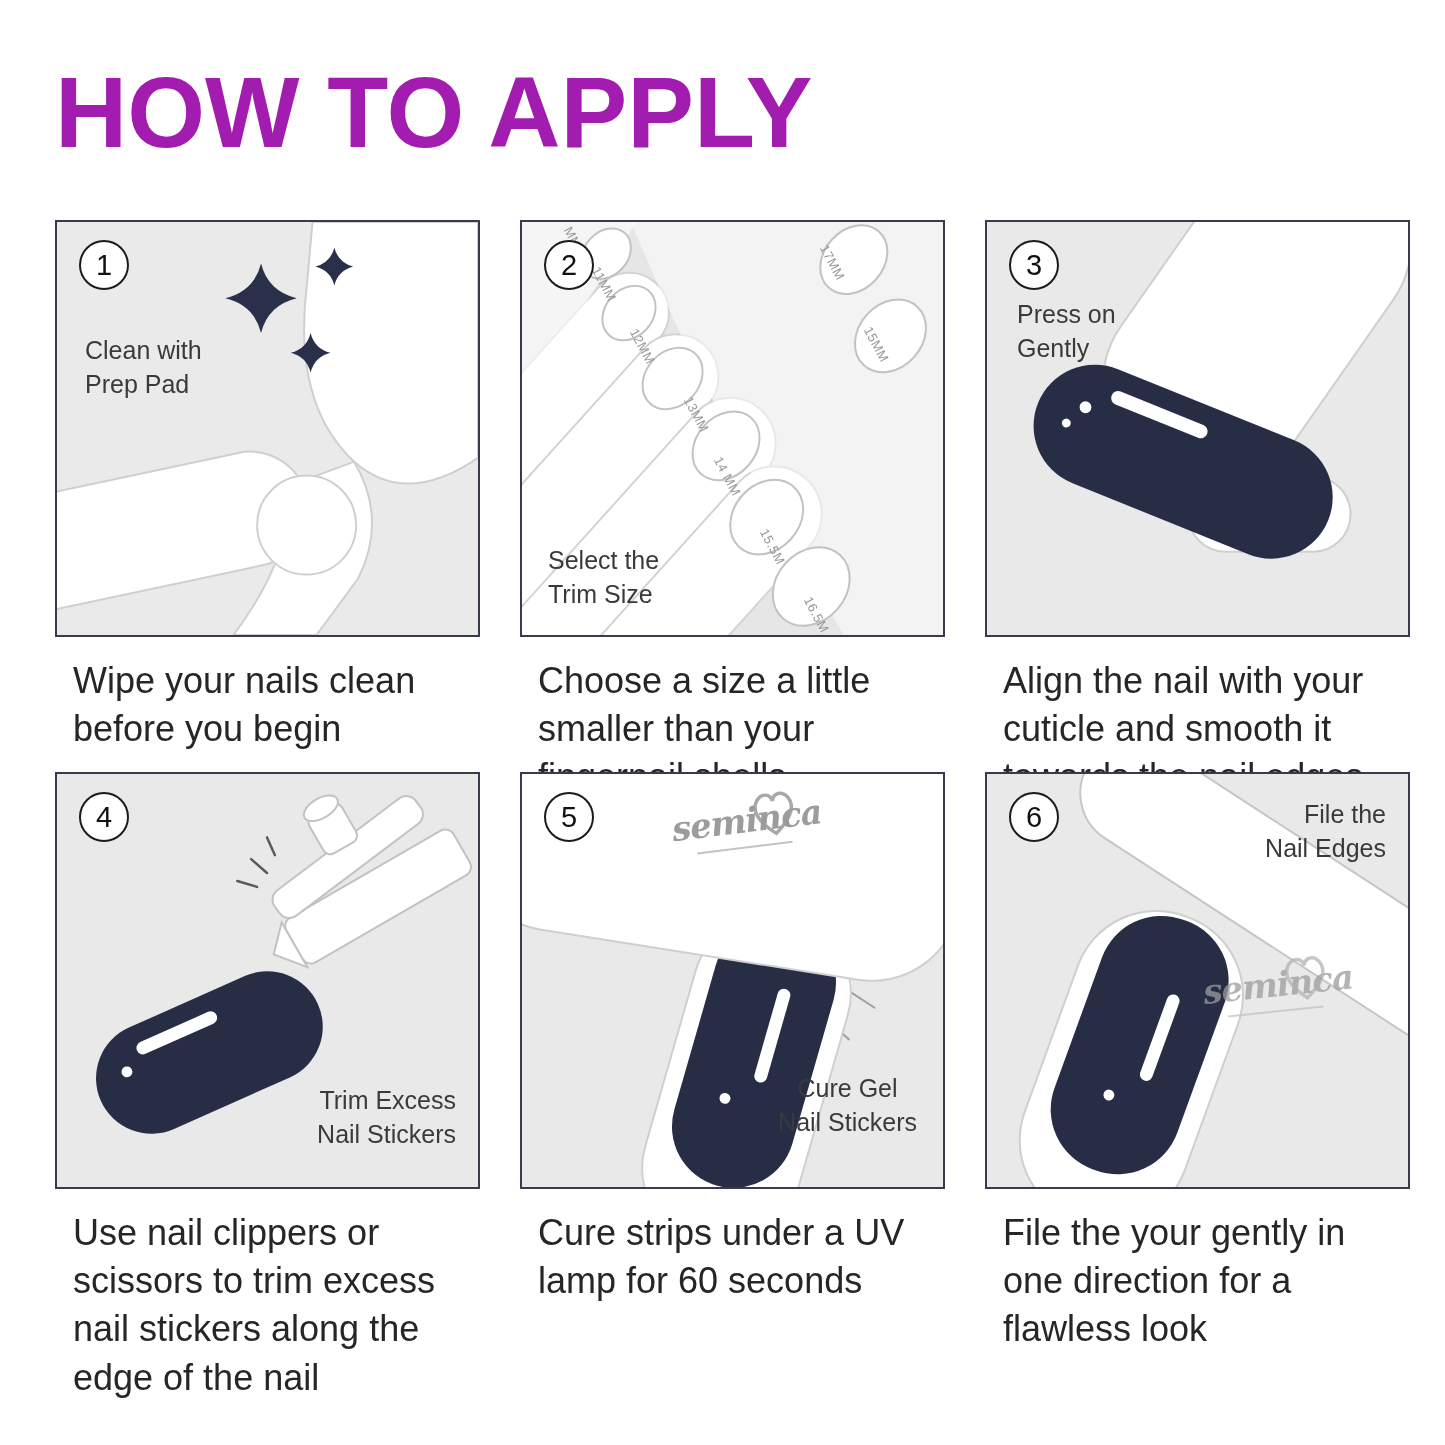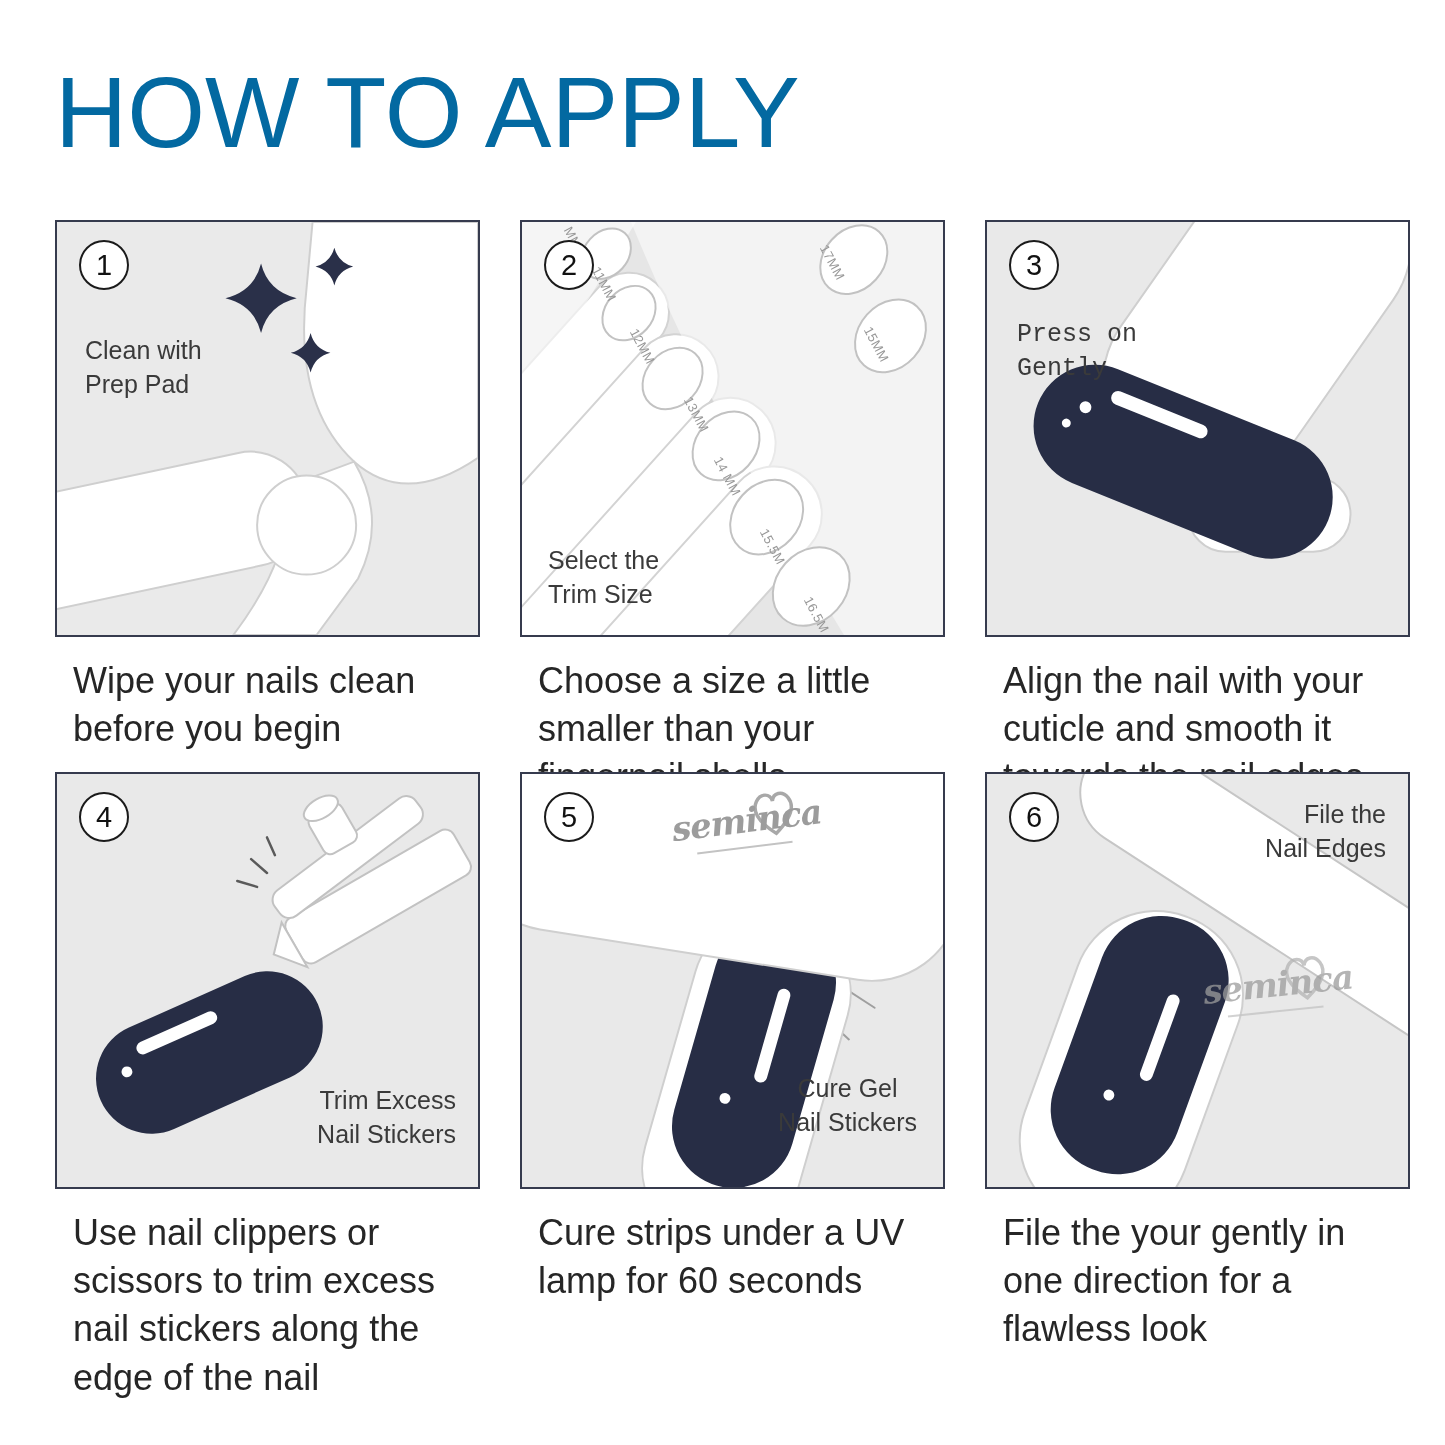--- a/index.html
+++ b/index.html
@@ -9,7 +9,7 @@
   }
   .page{padding:36px 35px 0 55px;}
   .title{
-    font-size:100px;font-weight:400;color:#0369a1;letter-spacing:0px;
+    font-size:100px;font-weight:700;color:#a21caf;letter-spacing:0px;
     margin:26px 0 58px 0;line-height:1;
   }
   .grid{display:grid;grid-template-columns:repeat(3,425px);column-gap:40px;}

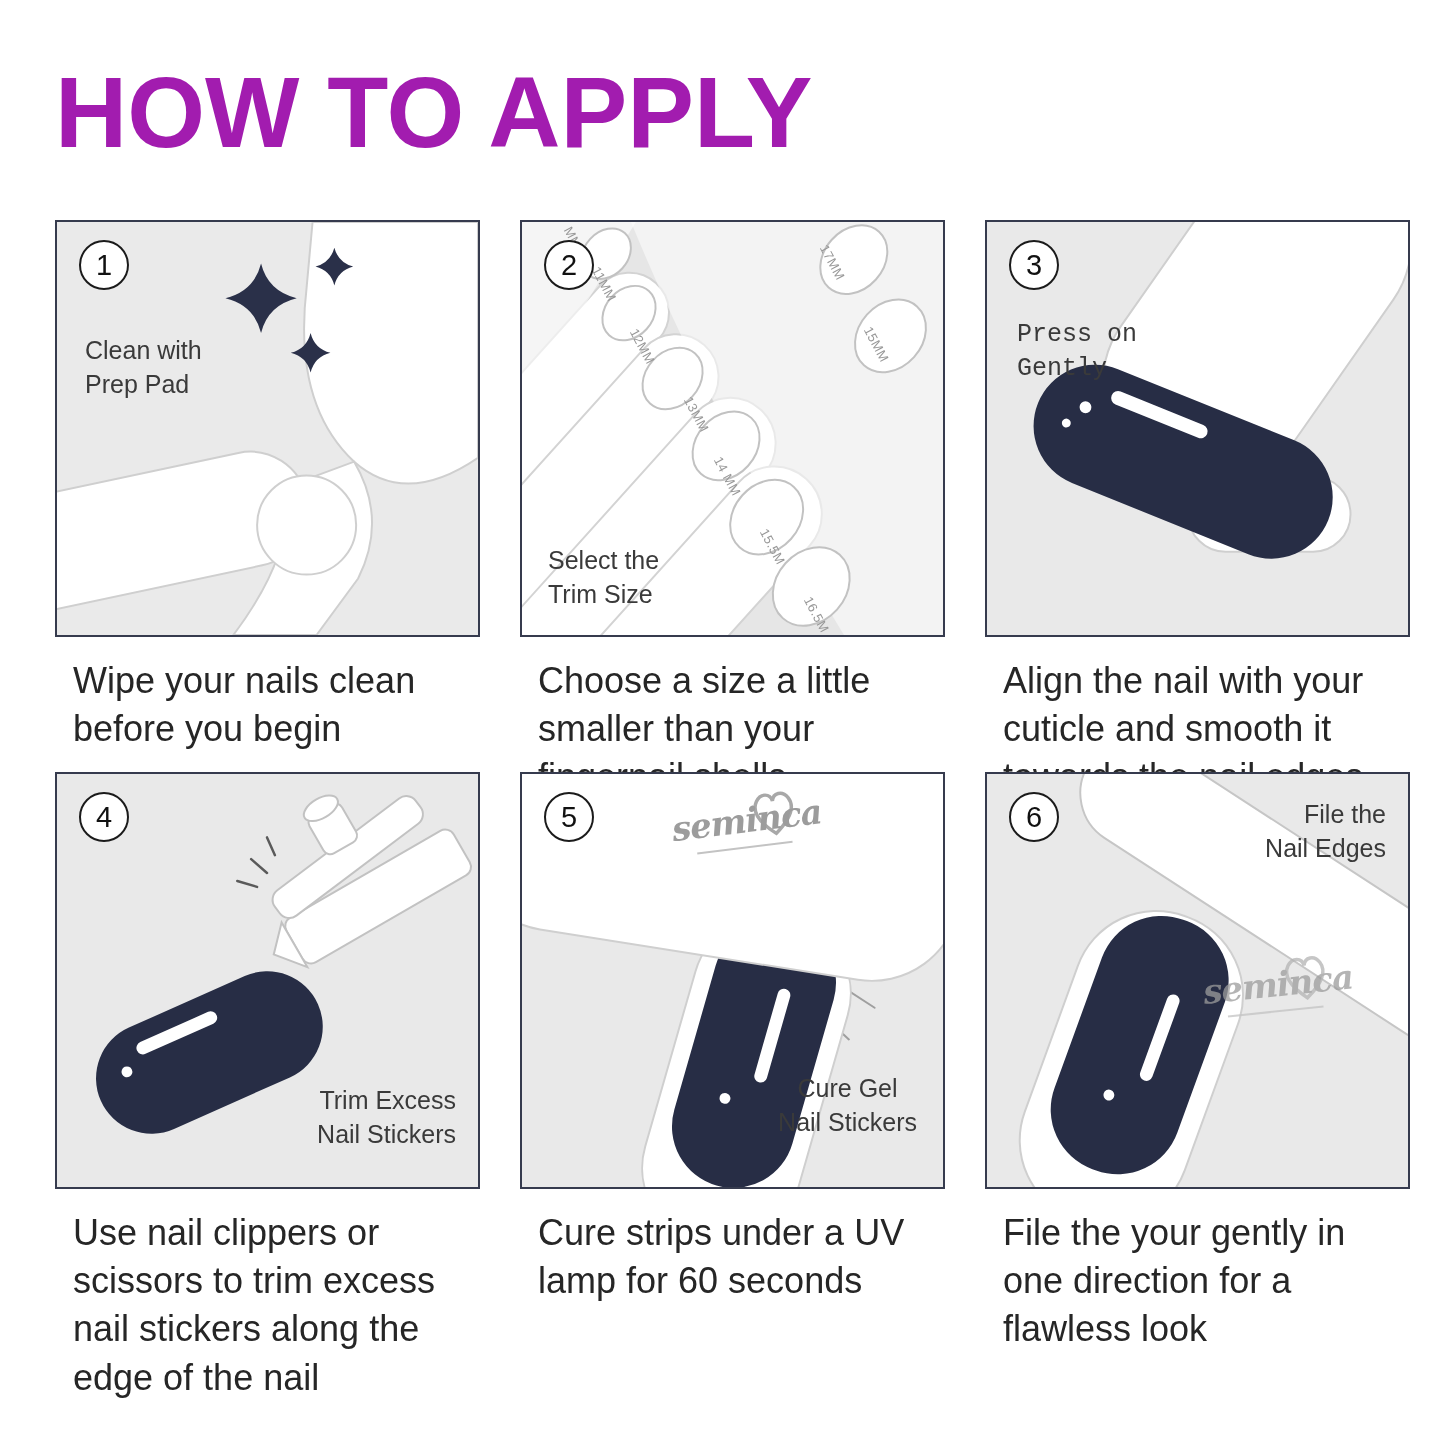--- a/index.html
+++ b/index.html
@@ -31,7 +31,7 @@
   }
   .lab-1{left:28px;top:112px;}
   .lab-2{left:26px;top:322px;}
-  .lab-3{left:30px;top:96px;font-family:Liberation Mono, monospace;}
+  .lab-3{left:30px;top:76px;}
   .lab-4{right:22px;top:310px;text-align:right;}
   .lab-5{right:26px;top:298px;text-align:center;}
   .lab-6{right:22px;top:24px;text-align:right;}

